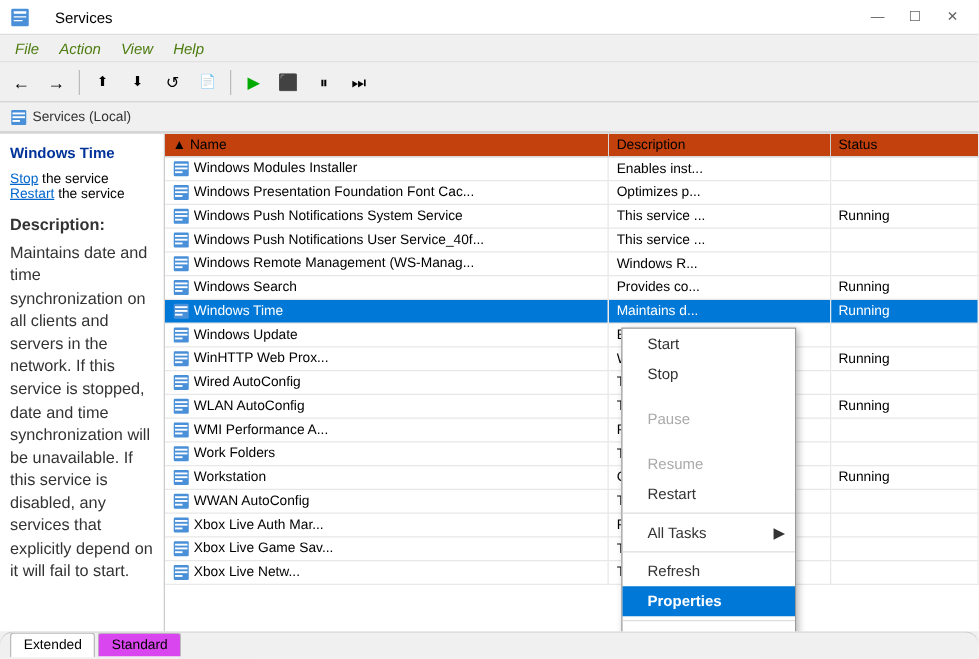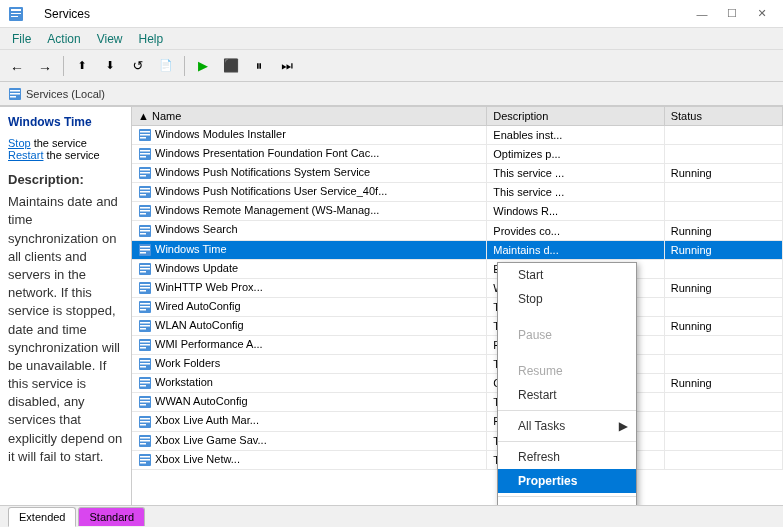--- a/index.html
+++ b/index.html
@@ -50,7 +50,8 @@
       padding: 2px 8px;
       cursor: pointer;
       font-size: 12px;
-      color: #0f766e;
+      color: #4d7c0f;
+      font-style: italic;
     }
 
     

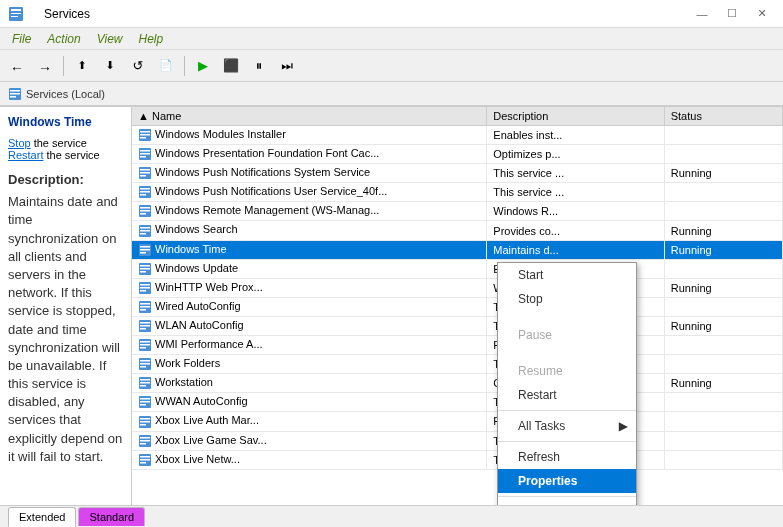--- a/index.html
+++ b/index.html
@@ -139,7 +139,7 @@
       font-size: 11px;
     }
     .services-table th {
-      background: #e5e5e5;
+      background: #c2410c;
       border-bottom: 1px solid #ccc;
       border-right: 1px solid #ccc;
       padding: 3px 6px;

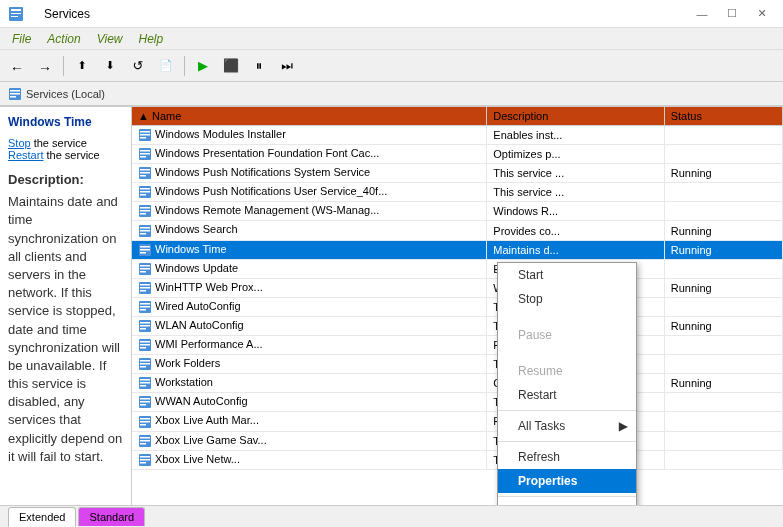--- a/index.html
+++ b/index.html
@@ -213,9 +213,10 @@
       height: 22px;
       background: #f0f0f0;
       display: flex;
-      align-items: center;
+      align-items: flex-start;
       padding: 0 8px;
       border-top: 1px solid #ccc;
+      border-radius: 11px;
     }
     .tab {
       padding: 3px 10px;

